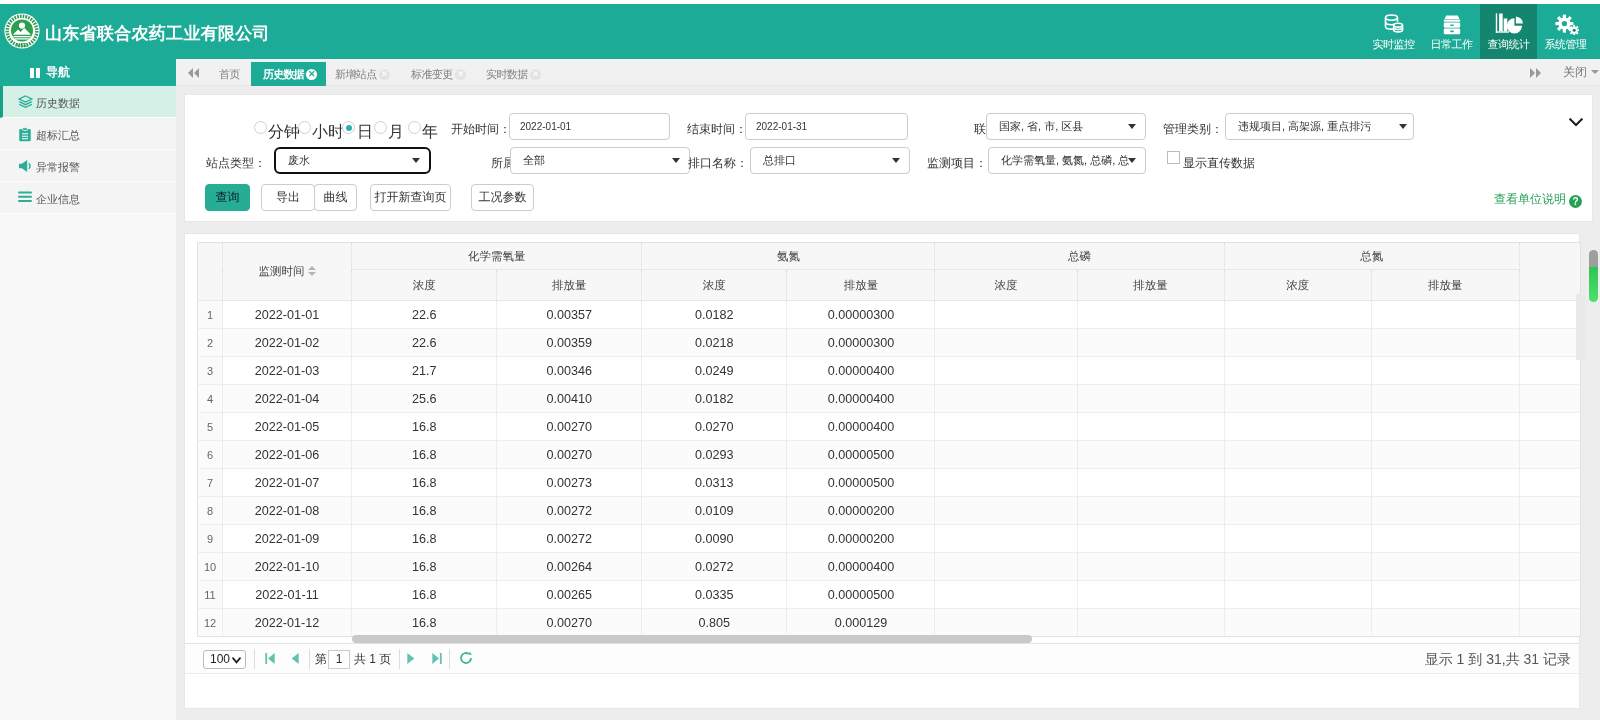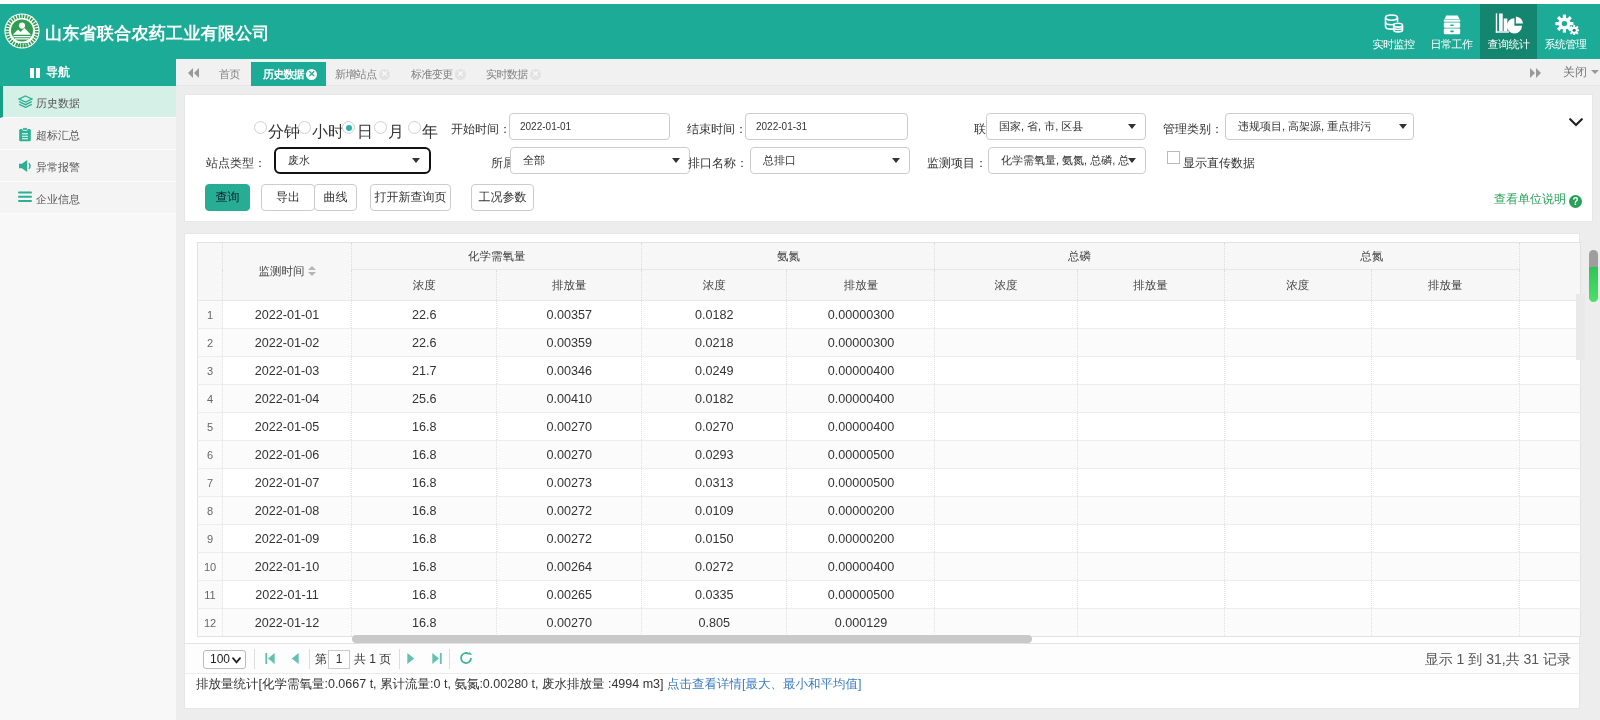--- a/index.html
+++ b/index.html
@@ -372,7 +372,7 @@
             <td>2022-01-09</td>
             <td>16.8</td>
             <td>0.00272</td>
-            <td>0.0150</td>
+            <td>0.0090</td>
             <td>0.00000200</td>
             <td></td>
             <td></td>

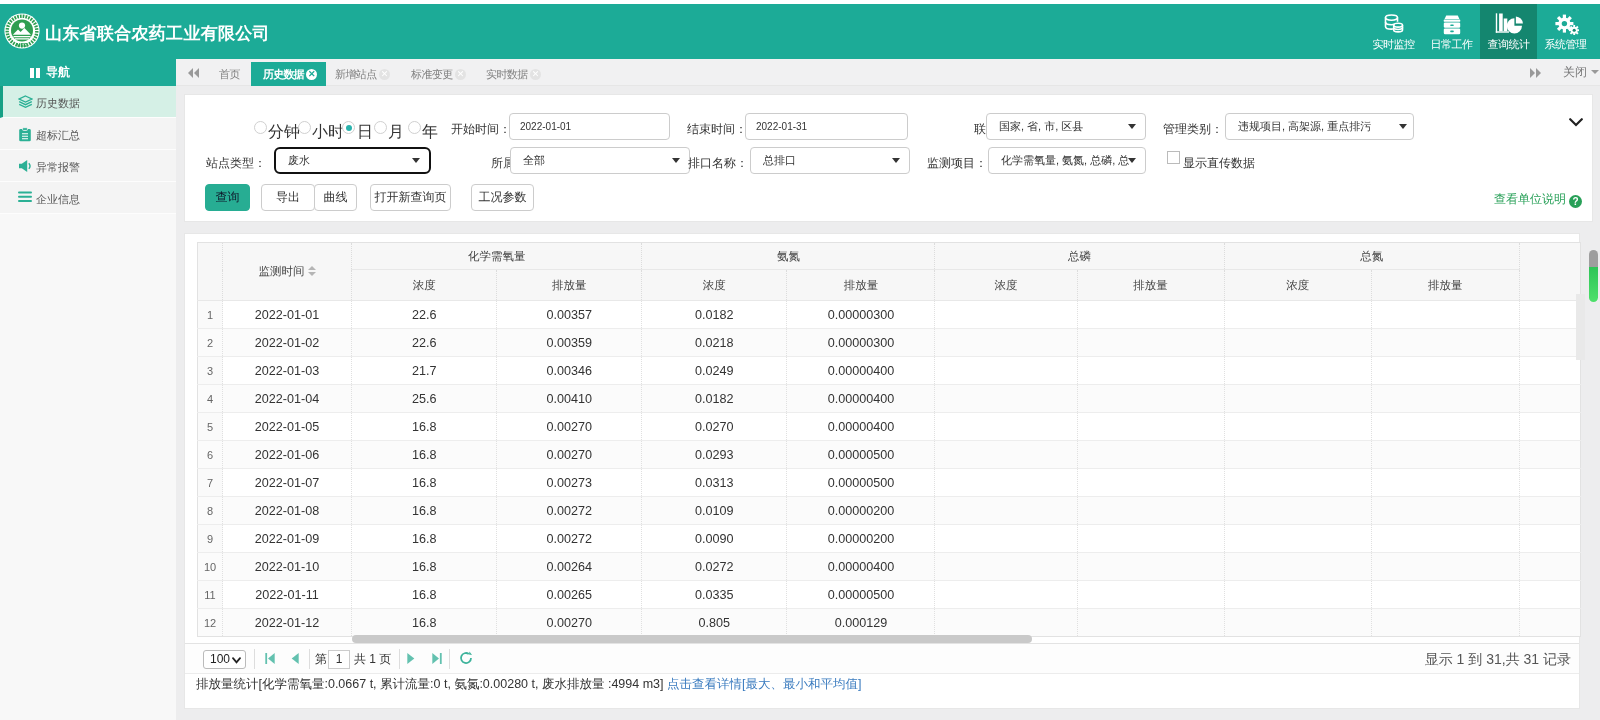--- a/index.html
+++ b/index.html
@@ -453,7 +453,6 @@
         </svg>
       <div style="position:absolute;right:8px;top:0;height:31px;line-height:31px;font-size:14px;color:#555;">显示 1 到 31,共 31 记录</div>
     </div>
-    <div id="stats">排放量统计[化学需氧量:0.0667 t, 累计流量:0 t, 氨氮:0.00280 t, 废水排放量 :4994 m3] <span class="blue">点击查看详情[最大、最小和平均值]</span></div>
   </div>
 </div>
 <div style="position:absolute;left:1576px;top:294px;width:9px;height:66px;background:#e9e9e9;"></div>

